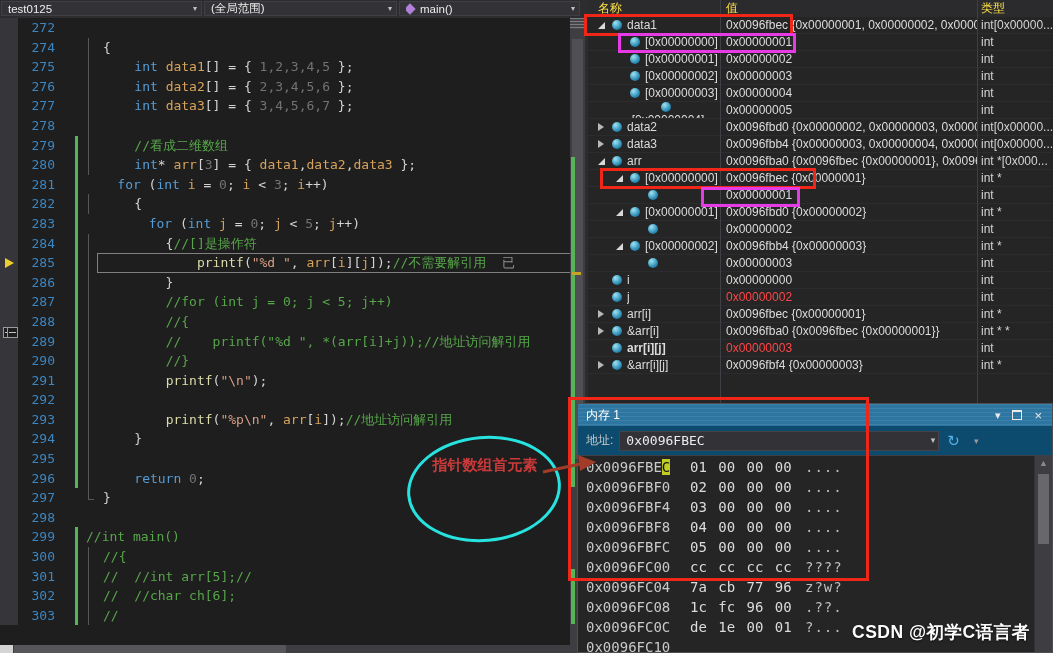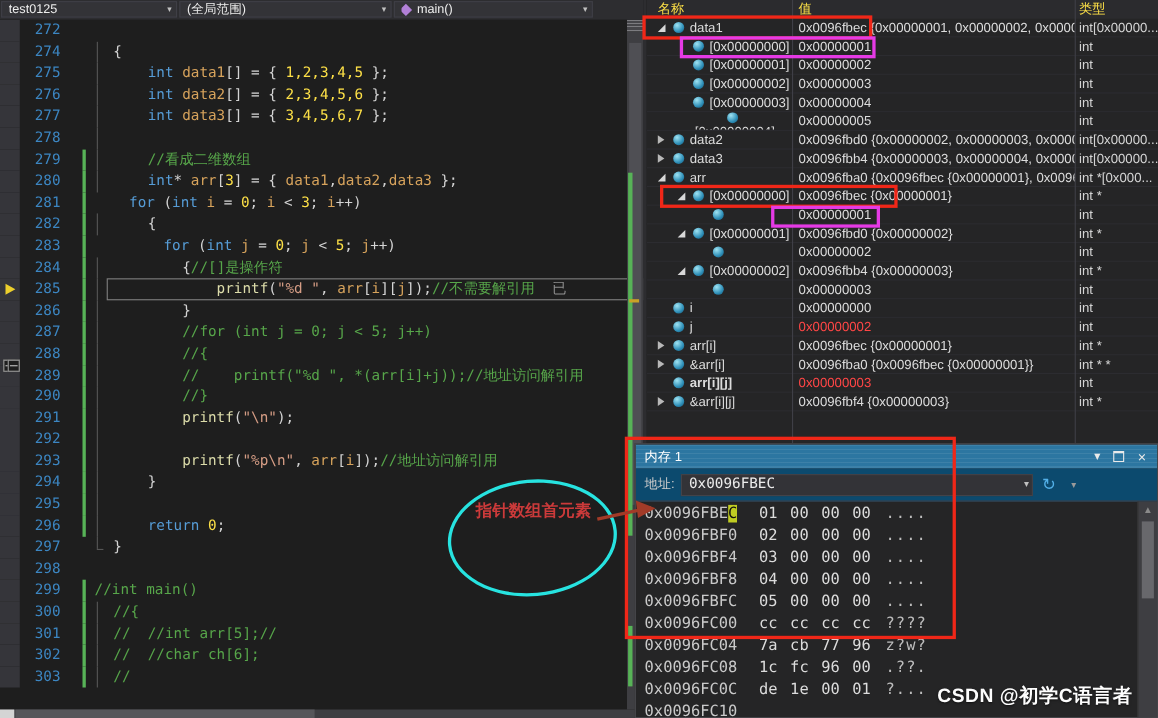--- a/index.html
+++ b/index.html
@@ -99,7 +99,7 @@
 <div id="app">
 
   <div class="navbar">
-    <div class="combo" style="width:160px">
+    <div class="combo" style="width:201px">
       <span class="combo-inner">
           <span>test0125</span>
         </span>

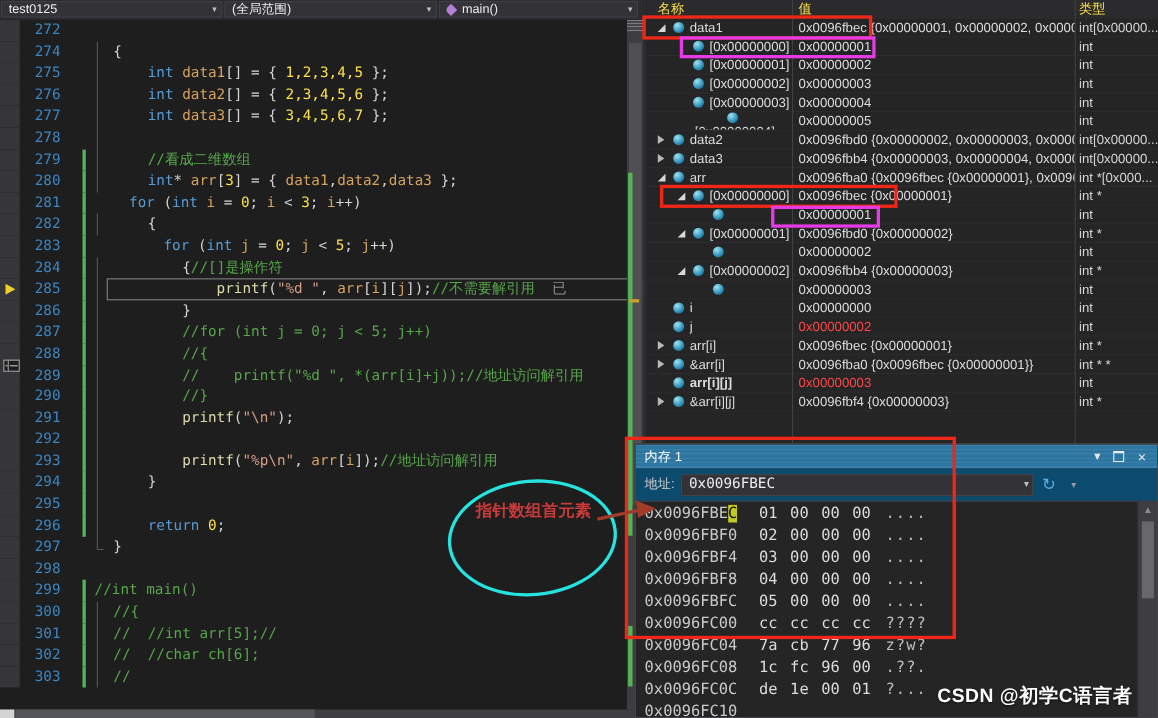--- a/index.html
+++ b/index.html
@@ -28,7 +28,7 @@
   .fold-box::after{content:'';position:absolute;left:1px;right:1px;top:4px;border-top:1px solid #c2c2c2;}
   .ctext{flex:1;overflow:hidden;padding-left:6px;}
   .cur-line{outline:1px solid #808080;outline-offset:-1px;}
-  .tk-kw{color:#569cd6}.tk-fn{color:#dcdcaa}.tk-var{color:#d7a35c}.tk-num{color:#fde047}
+  .tk-kw{color:#569cd6}.tk-fn{color:#dcdcaa}.tk-var{color:#d7a35c}.tk-num{color:#737373}
   .tk-str{color:#d69d85}.tk-com{color:#57a64a}.tk-pl{color:#d4d4d4}.tk-dim{color:#8f8f8f}
   
   .vgrip{position:absolute;left:570px;top:18px;width:15px;height:11px;background:#46464a;

